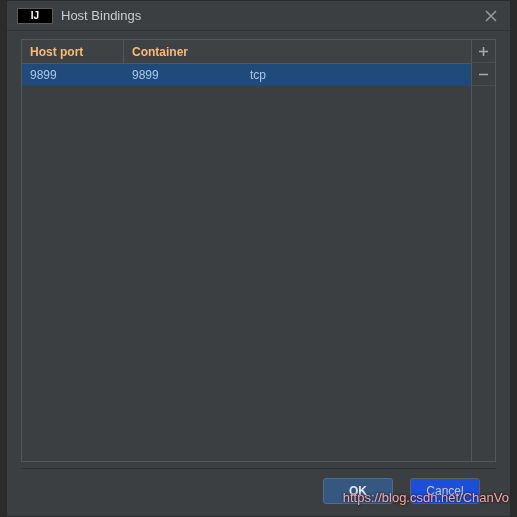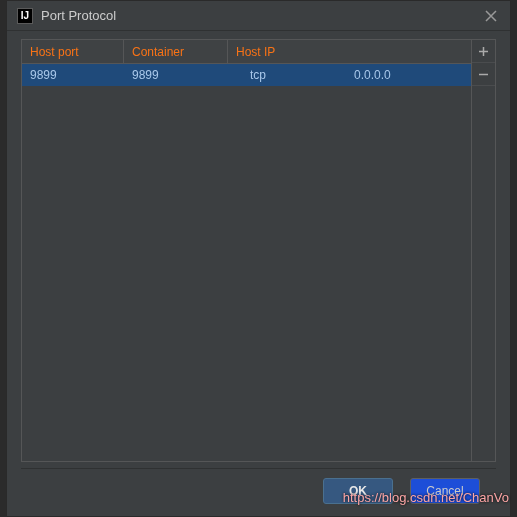--- a/index.html
+++ b/index.html
@@ -33,7 +33,7 @@
       border-bottom: 1px solid #2f3132;
     }
     .titlebar-icon {
-      width: 16px; height: 16px;
+      width: 36px; height: 16px;
       background: #000; border:1px solid #5a5a5a;
       display:flex; align-items:center; justify-content:center;
       font-size:10px; font-weight:bold; color:#fff;

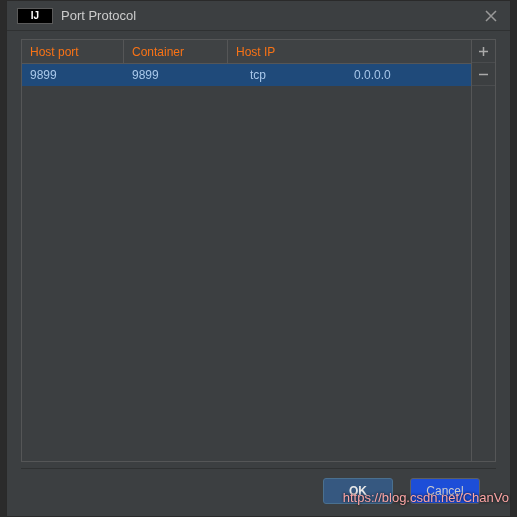--- a/index.html
+++ b/index.html
@@ -165,7 +165,7 @@
 <div class="dialog">
   <div class="titlebar">
     <div class="titlebar-icon">IJ</div>
-    <div class="titlebar-title">Port Protocol</div>
+    <div class="titlebar-title">Host Bindings</div>
     <div class="titlebar-close">
       <svg viewBox="0 0 12 12">
           <path d="M1 1 L11 11 M11 1 L1 11" stroke="#999" stroke-width="1.5" fill="none"></path>

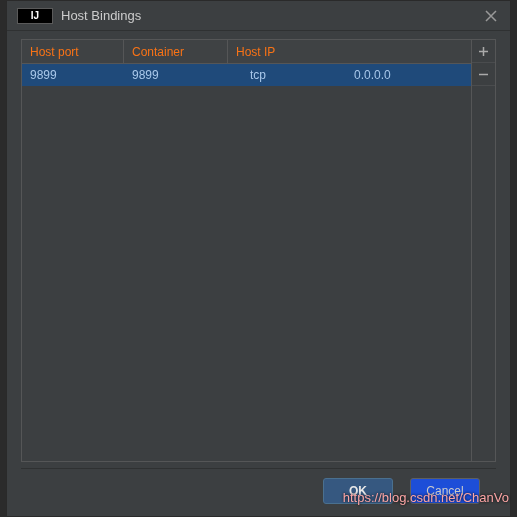--- a/index.html
+++ b/index.html
@@ -76,8 +76,8 @@
     .th {
       padding: 4px 8px;
       border-right:1px solid #555657;
-      color:#f97316;
-      display:flex; align-items:center;
+      color:#fdba74;
+      display:flex; align-items:center;font-weight:bold;
     }
     .th:last-child { border-right:none; }
     .col-host { width:102px; }

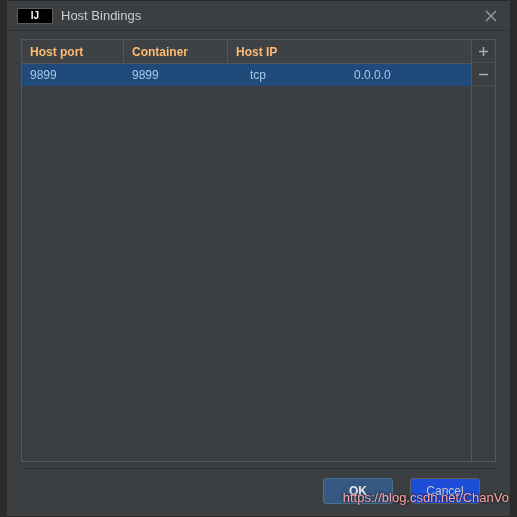--- a/index.html
+++ b/index.html
@@ -179,7 +179,6 @@
         <div class="table-header-row">
           <div class="th col-host">Host port</div>
           <div class="th col-protocol">Container</div>
-          <div class="th col-hostip">Host IP</div>
         </div>
         <div class="table-body">
           <div class="tr selected">

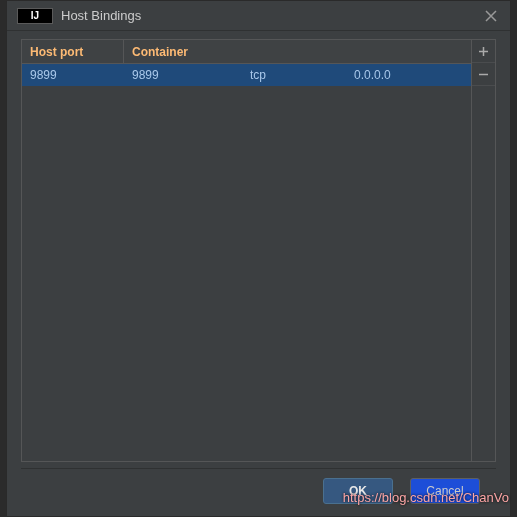--- a/index.html
+++ b/index.html
@@ -185,7 +185,6 @@
             <div class="td col-host">9899</div>
             <div class="td col-container">9899</div>
             <div class="td col-protocol">tcp</div>
-            <div class="td col-hostip">0.0.0.0</div>
           </div>
         </div>
       </div>

